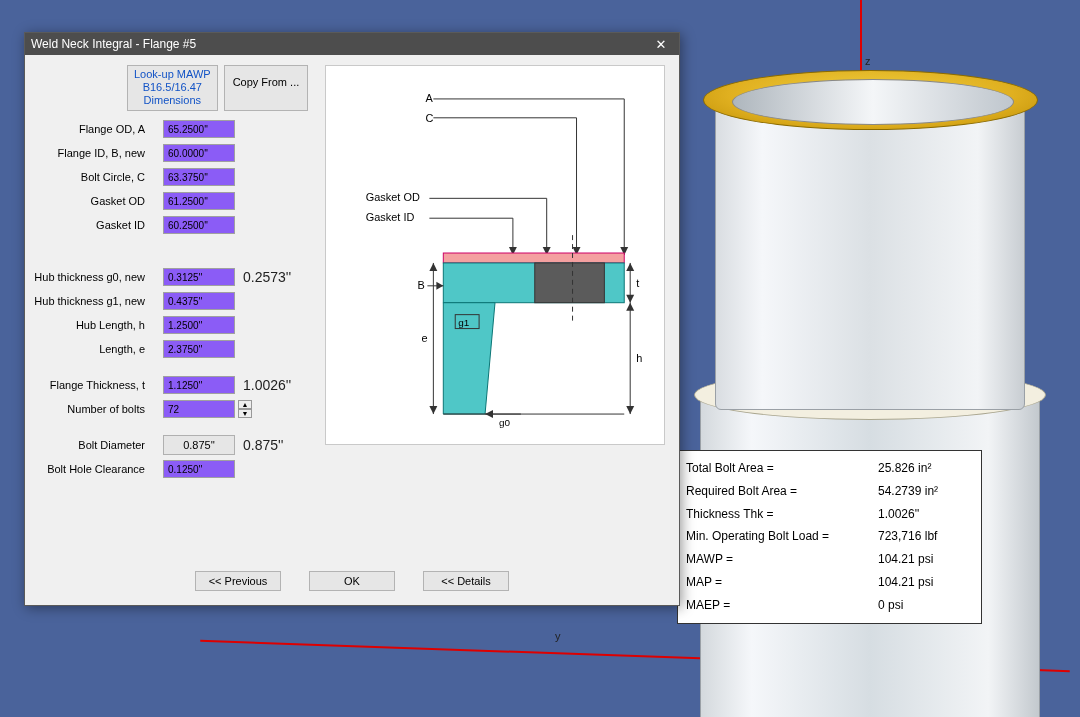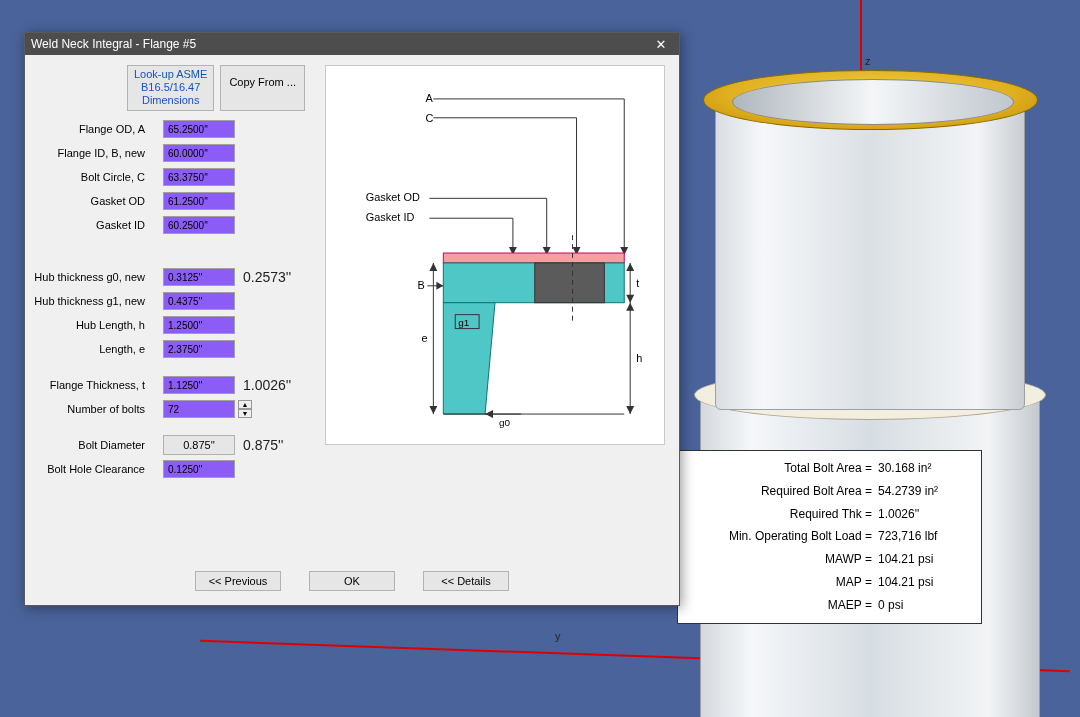--- a/index.html
+++ b/index.html
@@ -194,7 +194,7 @@
 
     <div class="topbtns">
       <div class="btn lookup">
-        <div>Look-up ASME</div>
+        <div>Look-up MAWP</div>
         <div>B16.5/16.47</div>
         <div>Dimensions</div>
       </div>

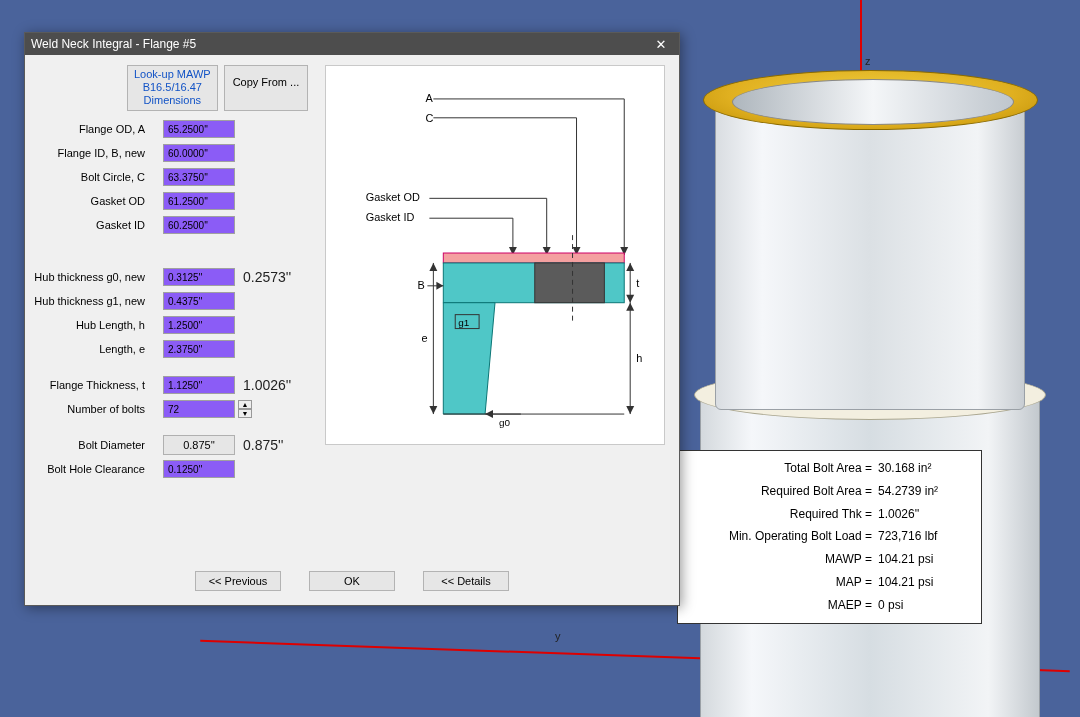--- a/index.html
+++ b/index.html
@@ -63,7 +63,7 @@
     line-height:1.9;
   }
   .results-panel .row { display:flex; }
-  .results-panel .lab { flex:1; text-align:right; padding-right:6px; }
+  .results-panel .lab { flex:1; padding-right:6px; }
   .results-panel .val { width:95px; text-align:left; }
   
   .details-icon {

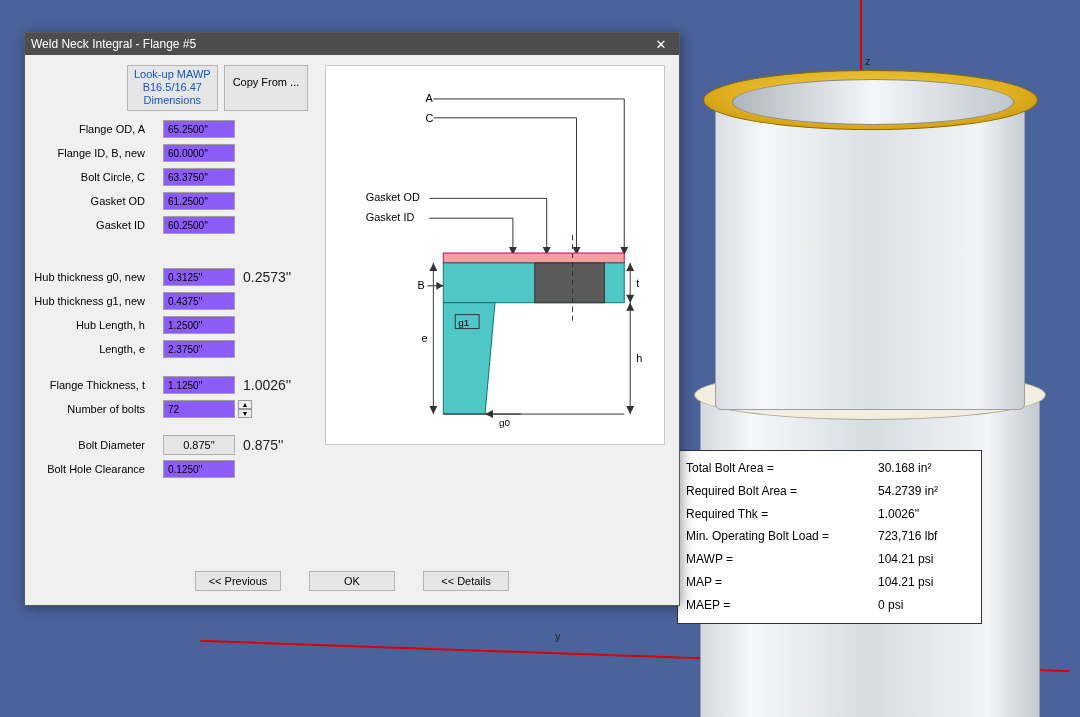--- a/index.html
+++ b/index.html
@@ -147,7 +147,7 @@
   <div class="results-panel">
     <div class="row">
         <span class="lab">Total Bolt Area =</span>
-        <span class="val">30.168  in²</span>
+        <span class="val">25.826  in²</span>
       </div>
     <div class="row">
         <span class="lab">Required Bolt Area =</span>

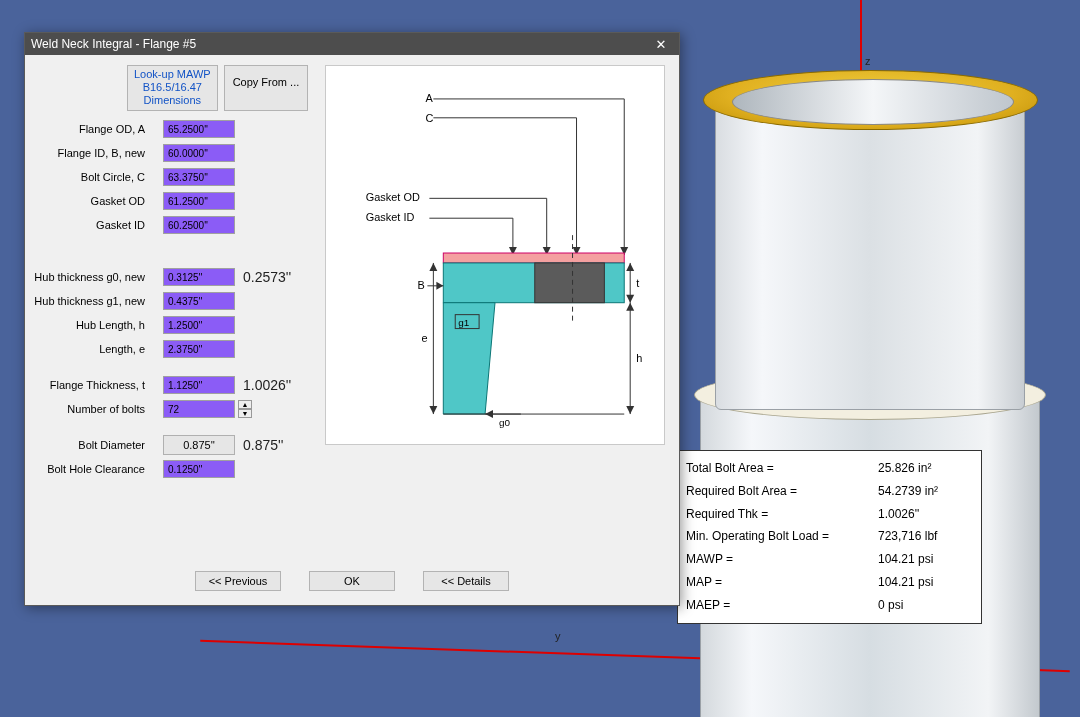--- a/index.html
+++ b/index.html
@@ -154,7 +154,7 @@
         <span class="val">54.2739  in²</span>
       </div>
     <div class="row">
-        <span class="lab">Required Thk =</span>
+        <span class="lab">Thickness Thk =</span>
         <span class="val">1.0026''</span>
       </div>
     <div class="row">

